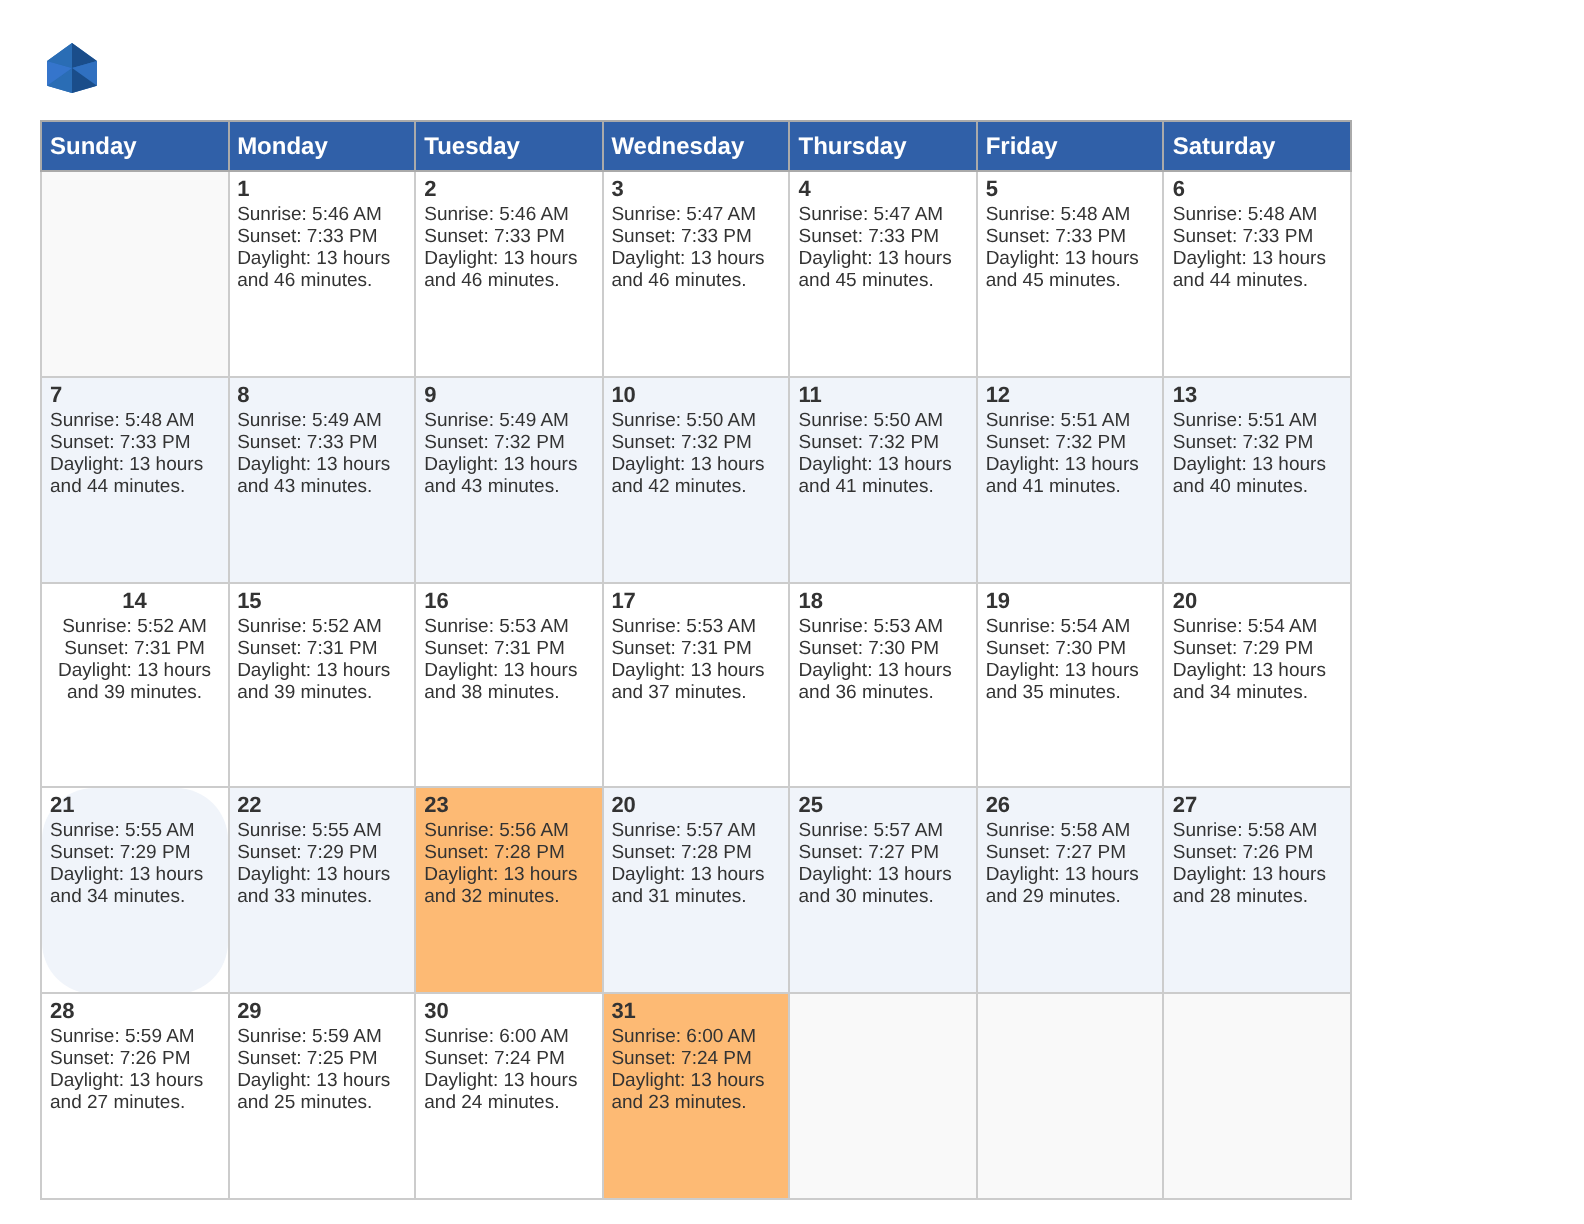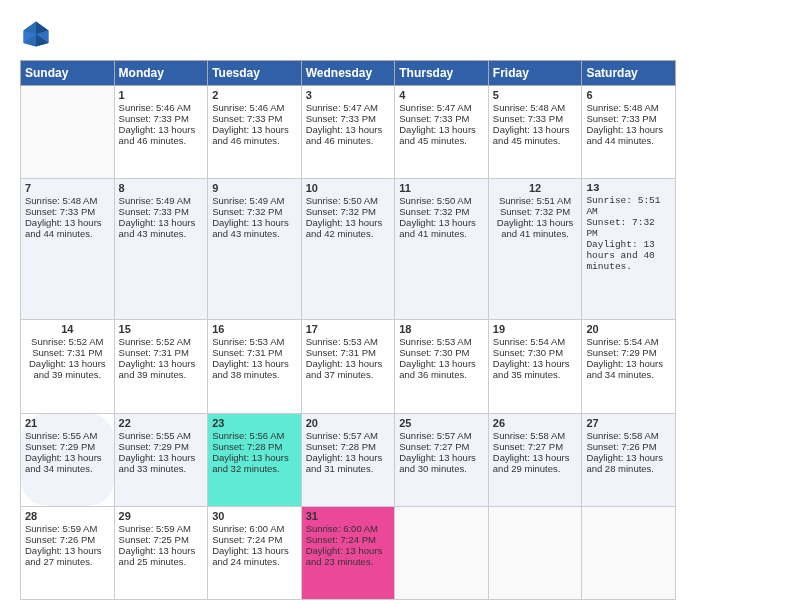--- a/index.html
+++ b/index.html
@@ -201,7 +201,7 @@
             <div>Sunset: 7:32 PM</div>
             <div>Daylight: 13 hours and 41 minutes.</div>
           </td>
-          <td style="background: rgb(240, 244, 250); text-align: center;">
+          <td style="background: rgb(240, 244, 250);">
             <span class="day-num">12</span>
             <div>Sunrise: 5:51 AM</div>
             <div>Sunset: 7:32 PM</div>

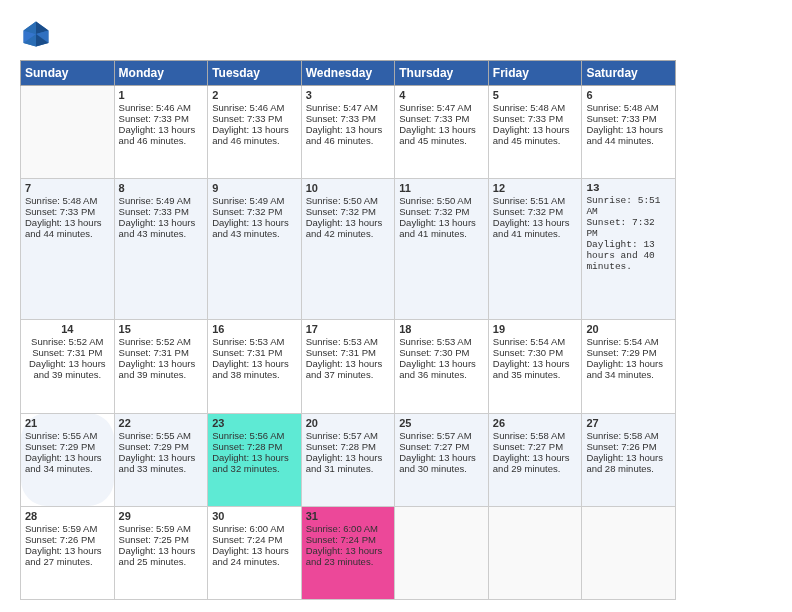--- a/index.html
+++ b/index.html
@@ -207,7 +207,7 @@
             <div>Sunset: 7:32 PM</div>
             <div>Daylight: 13 hours and 41 minutes.</div>
           </td>
-          <td style="background: rgb(240, 244, 250); font-family: Liberation Mono, monospace;">
+          <td style="background: rgb(240, 244, 250);">
             <span class="day-num">13</span>
             <div>Sunrise: 5:51 AM</div>
             <div>Sunset: 7:32 PM</div>

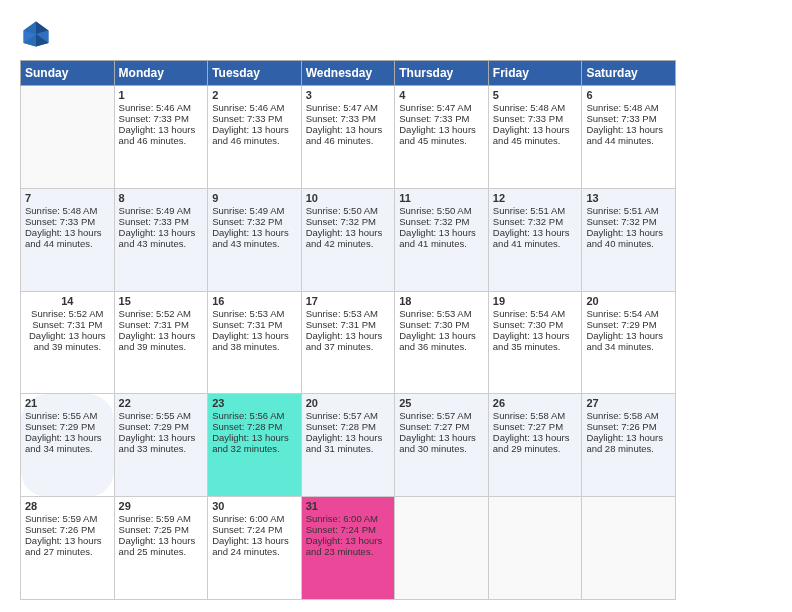--- a/index.html
+++ b/index.html
@@ -271,7 +271,7 @@
             <div>Sunset: 7:29 PM</div>
             <div>Daylight: 13 hours and 33 minutes.</div>
           </td>
-          <td style="background: #5eead4;">
+          <td style="background: #fdba74;">
             <span class="day-num">23</span>
             <div>Sunrise: 5:56 AM</div>
             <div>Sunset: 7:28 PM</div>

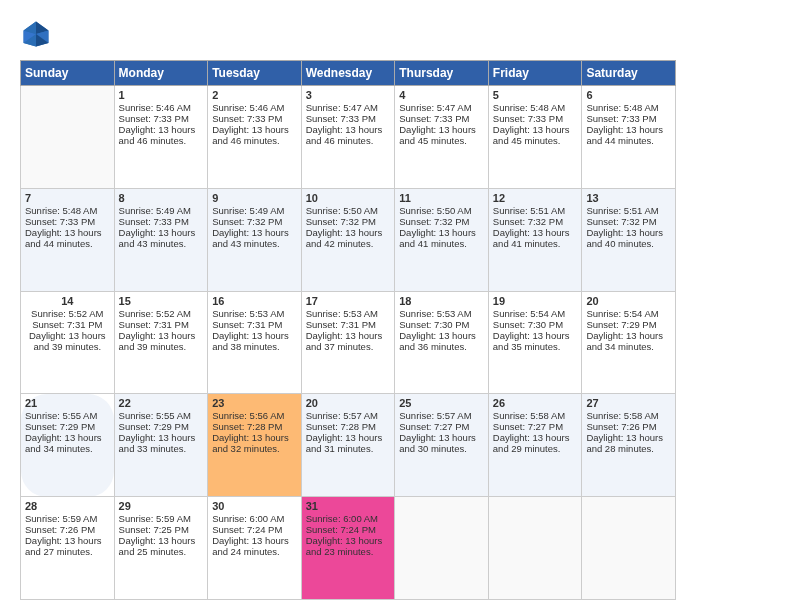--- a/index.html
+++ b/index.html
@@ -321,7 +321,7 @@
             <div>Sunset: 7:24 PM</div>
             <div>Daylight: 13 hours and 24 minutes.</div>
           </td>
-          <td style="background: #ec4899;">
+          <td style="background: #fdba74;">
             <span class="day-num">31</span>
             <div>Sunrise: 6:00 AM</div>
             <div>Sunset: 7:24 PM</div>

